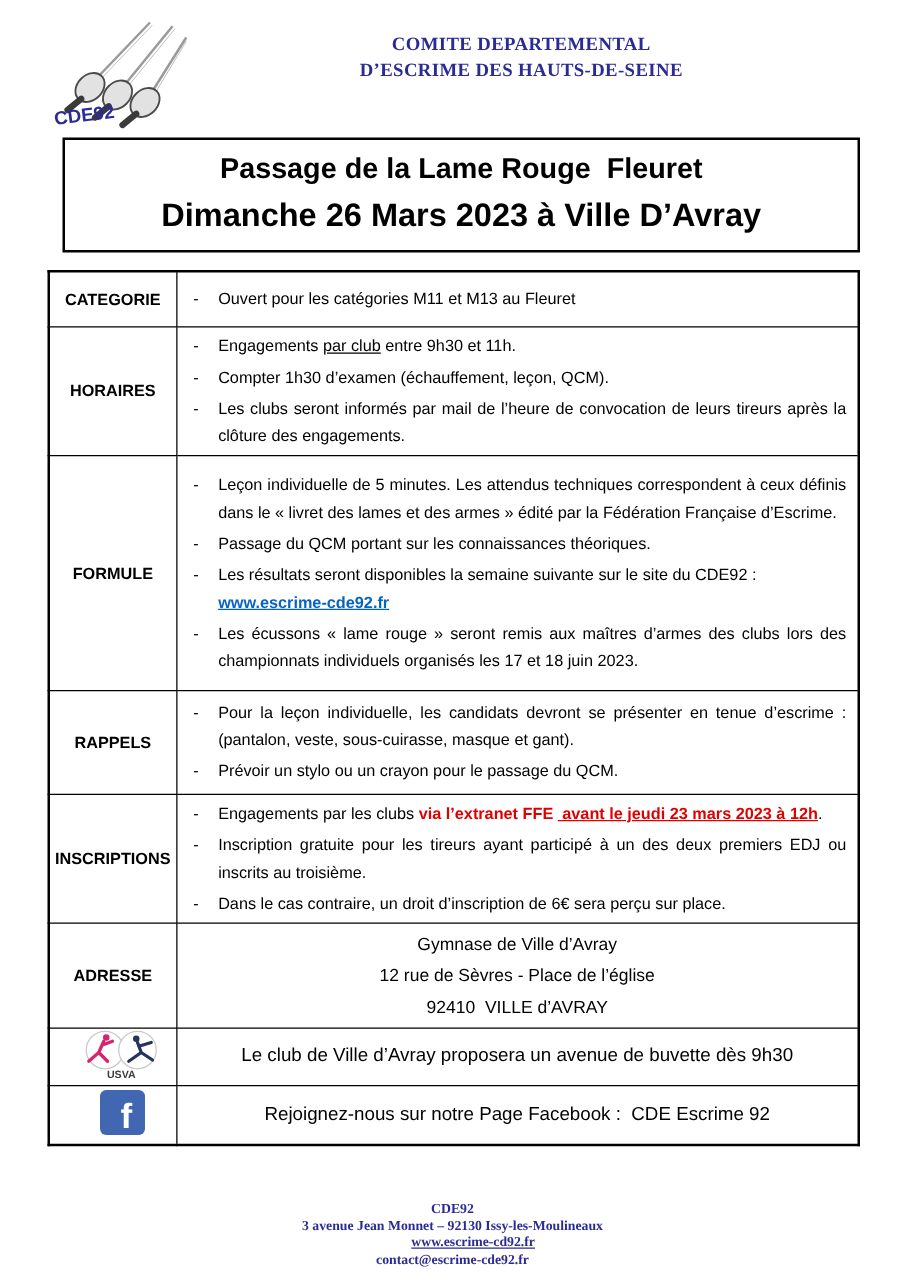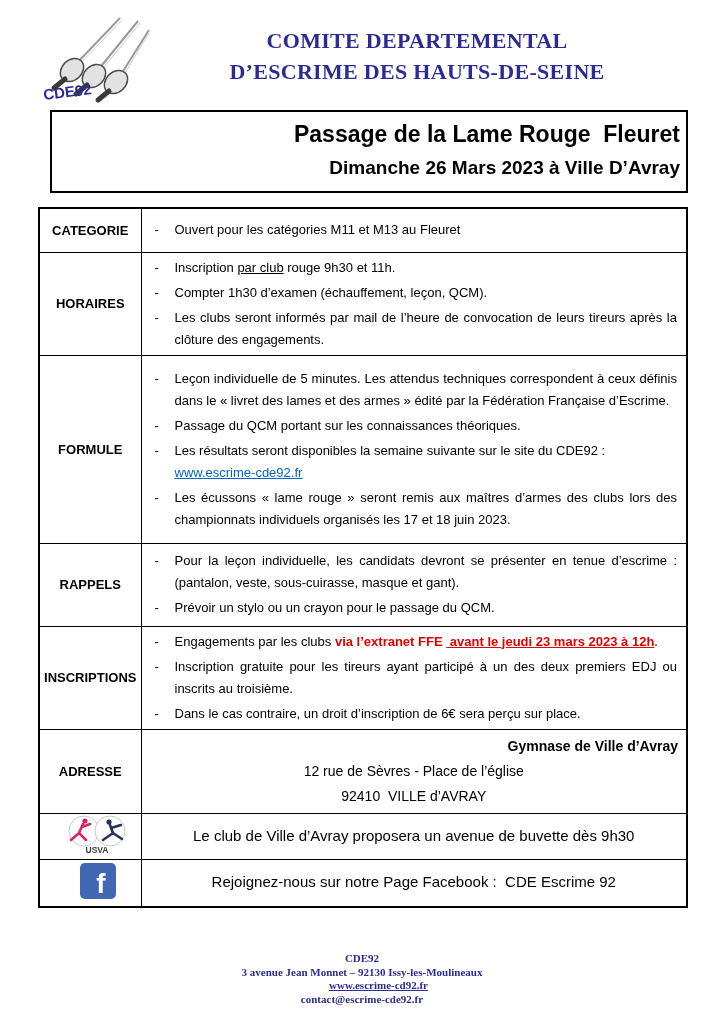--- a/index.html
+++ b/index.html
@@ -14,7 +14,7 @@
   .org {
     flex:1; text-align:center; padding-top:10px;
     font-family:"Liberation Serif","DejaVu Serif",serif; font-weight:bold;
-    color:#2b2b96; font-size:22px; line-height:1.4; letter-spacing:0.3px;
+    color:#2b2b96; font-size:15px; line-height:1.4; letter-spacing:0.3px;
   }
   
   .title-box { margin:4px 36px 14px 50px; border:2px solid #000; text-align:right; padding:9px 6px 12px; }

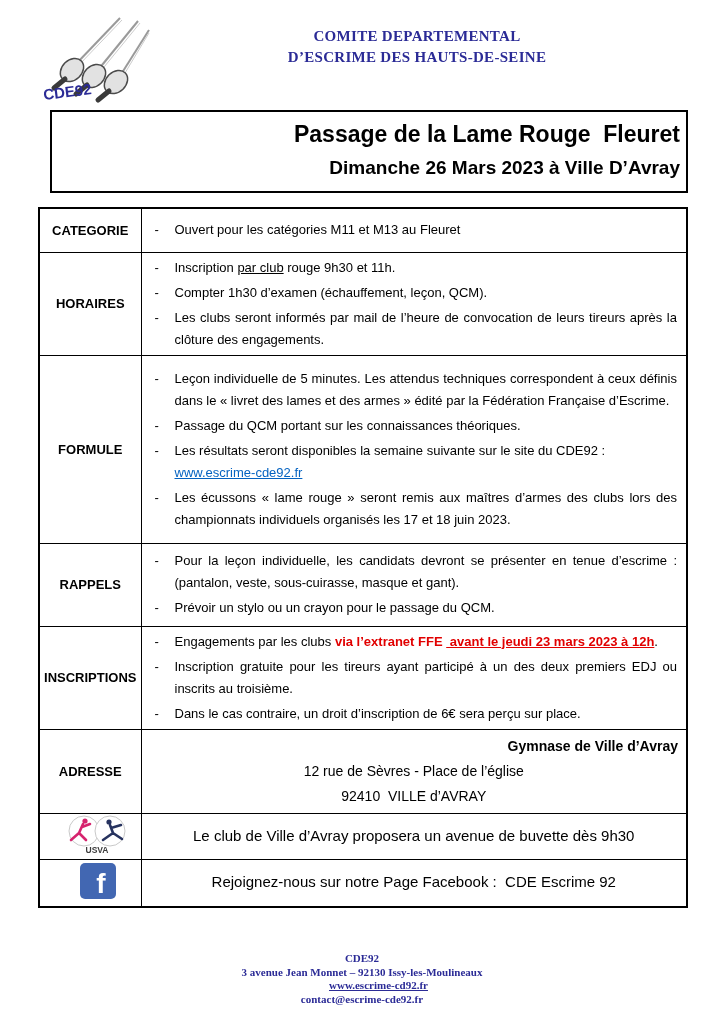--- a/index.html
+++ b/index.html
@@ -17,7 +17,7 @@
     color:#2b2b96; font-size:15px; line-height:1.4; letter-spacing:0.3px;
   }
   
-  .title-box { margin:4px 36px 14px 50px; border:2px solid #000; text-align:right; padding:9px 6px 12px; }
+  .title-box { margin:4px 36px 14px 50px; border:2px solid #000; text-align:center; padding:9px 6px 12px; }
   .tb1 { font-size:23px; font-weight:bold; white-space:pre-wrap; }
   .tb2 { font-size:19px; font-weight:bold; margin-top:9px; white-space:pre-wrap; }
   

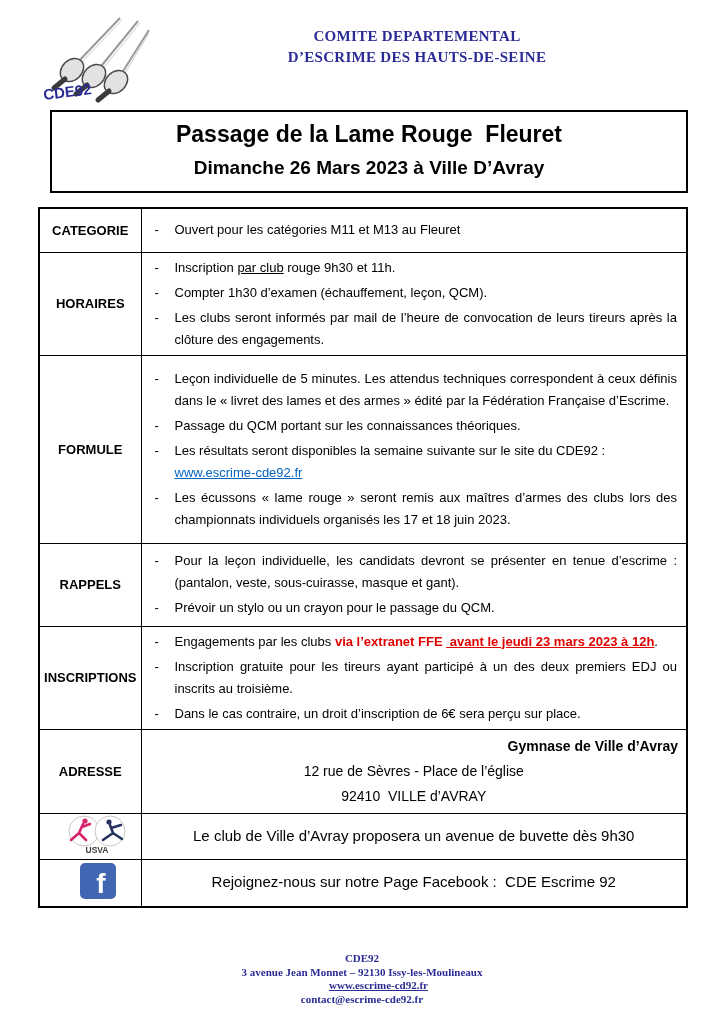--- a/index.html
+++ b/index.html
@@ -19,7 +19,7 @@
   
   .title-box { margin:4px 36px 14px 50px; border:2px solid #000; text-align:center; padding:9px 6px 12px; }
   .tb1 { font-size:23px; font-weight:bold; white-space:pre-wrap; }
-  .tb2 { font-size:19px; font-weight:bold; margin-top:9px; white-space:pre-wrap; }
+  .tb2 { font-size:26px; font-weight:bold; margin-top:9px; white-space:pre-wrap; }
   
   table.info { border-collapse:collapse; border:2px solid #000; margin:0 36px 0 38px; width:650px; table-layout:fixed; }
   table.info td { border:1.5px solid #000; vertical-align:middle; }

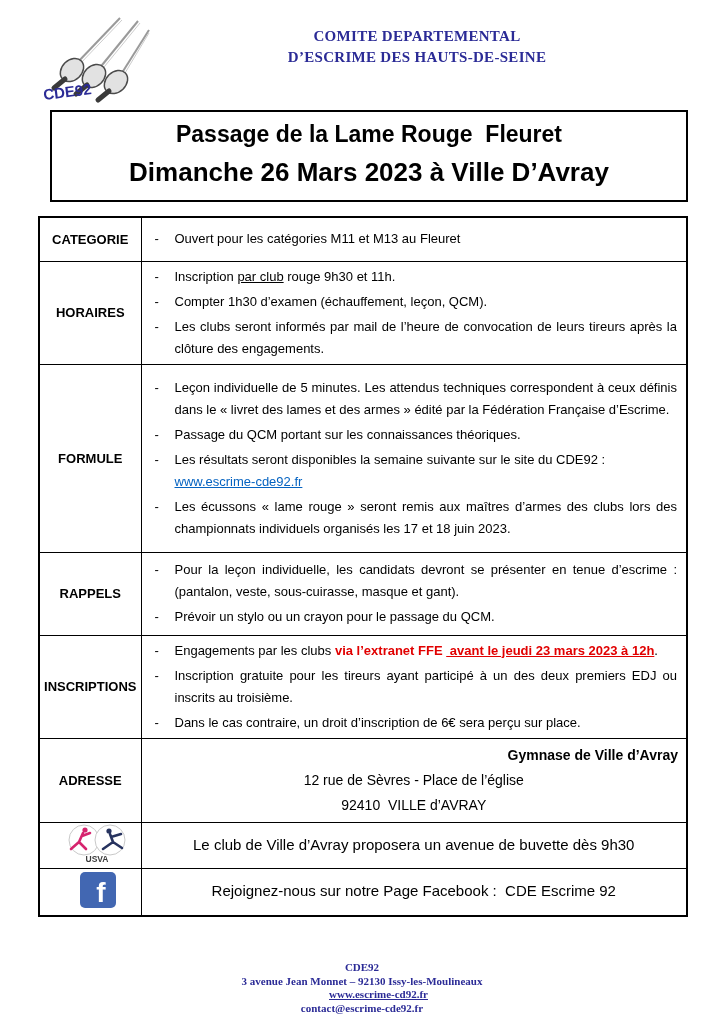--- a/index.html
+++ b/index.html
@@ -115,7 +115,7 @@
     <td class="ct">
       <div class="bullet">
             <span class="dash">-</span>
-            <span class="t"><span>Inscription </span><span class="u">par club</span><span> rouge 9h30 et 11h.</span></span>
+            <span class="t"><span>Engagements </span><span class="u">par club</span><span> rouge 9h30 et 11h.</span></span>
           </div>
       <div class="bullet">
             <span class="dash">-</span>

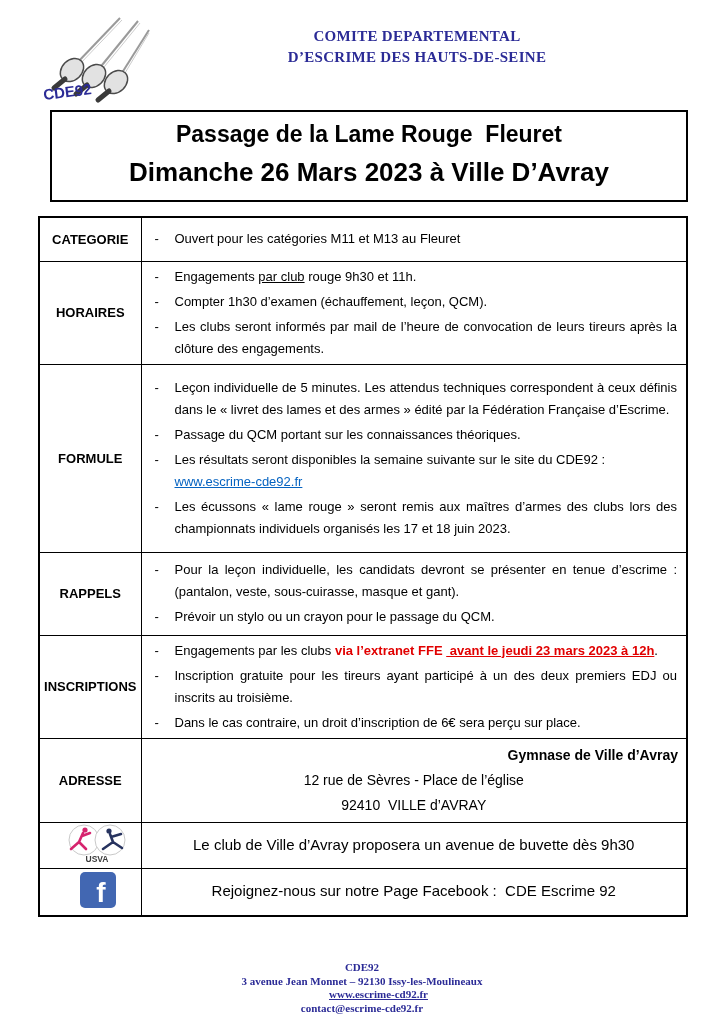--- a/index.html
+++ b/index.html
@@ -115,7 +115,7 @@
     <td class="ct">
       <div class="bullet">
             <span class="dash">-</span>
-            <span class="t"><span>Engagements </span><span class="u">par club</span><span> rouge 9h30 et 11h.</span></span>
+            <span class="t"><span>Engagements </span><span class="u">par club</span><span> entre 9h30 et 11h.</span></span>
           </div>
       <div class="bullet">
             <span class="dash">-</span>

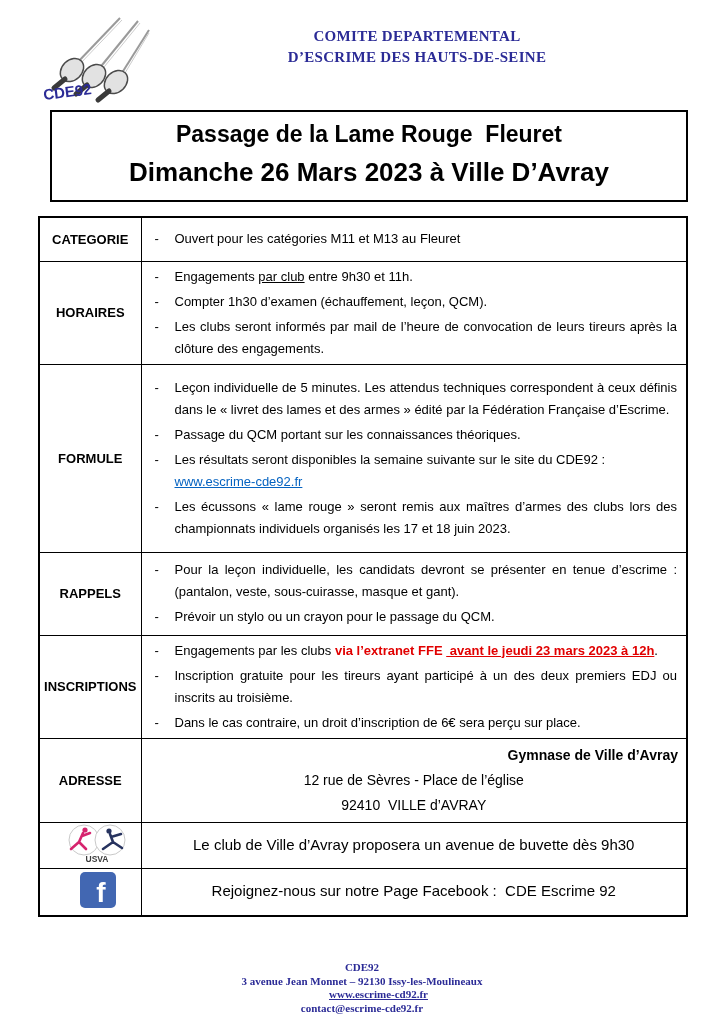--- a/index.html
+++ b/index.html
@@ -32,7 +32,7 @@
   .u { text-decoration:underline; }
   .red  { color:#e10000; font-weight:bold; }
   .redu { color:#e10000; font-weight:bold; text-decoration:underline; }
-  .link { color:#0563c1; font-weight:normal; text-decoration:underline; cursor:pointer; }
+  .link { color:#0563c1; font-weight:bold; text-decoration:underline; cursor:pointer; }
   .block { display:block; }
   td.center { text-align:center; padding:4px 8px; }
   .addr { font-size:14px; line-height:25px; white-space:pre-wrap; }

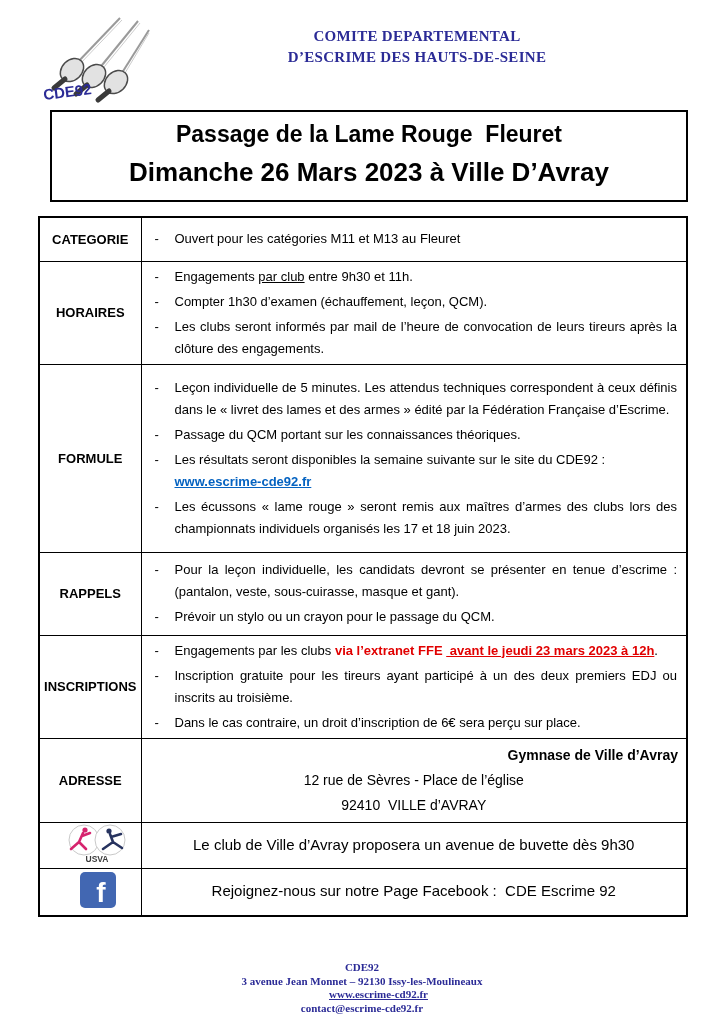--- a/index.html
+++ b/index.html
@@ -36,7 +36,7 @@
   .block { display:block; }
   td.center { text-align:center; padding:4px 8px; }
   .addr { font-size:14px; line-height:25px; white-space:pre-wrap; }
-  .addr1 { font-weight:bold;text-align:right; }
+  .addr1 { font-weight:normal; }
   .bigtext { font-size:15px; white-space:pre-wrap; }
   .logocell { text-align:center;padding-left:16px; }
   tr.r-cat td { height:44px; }

